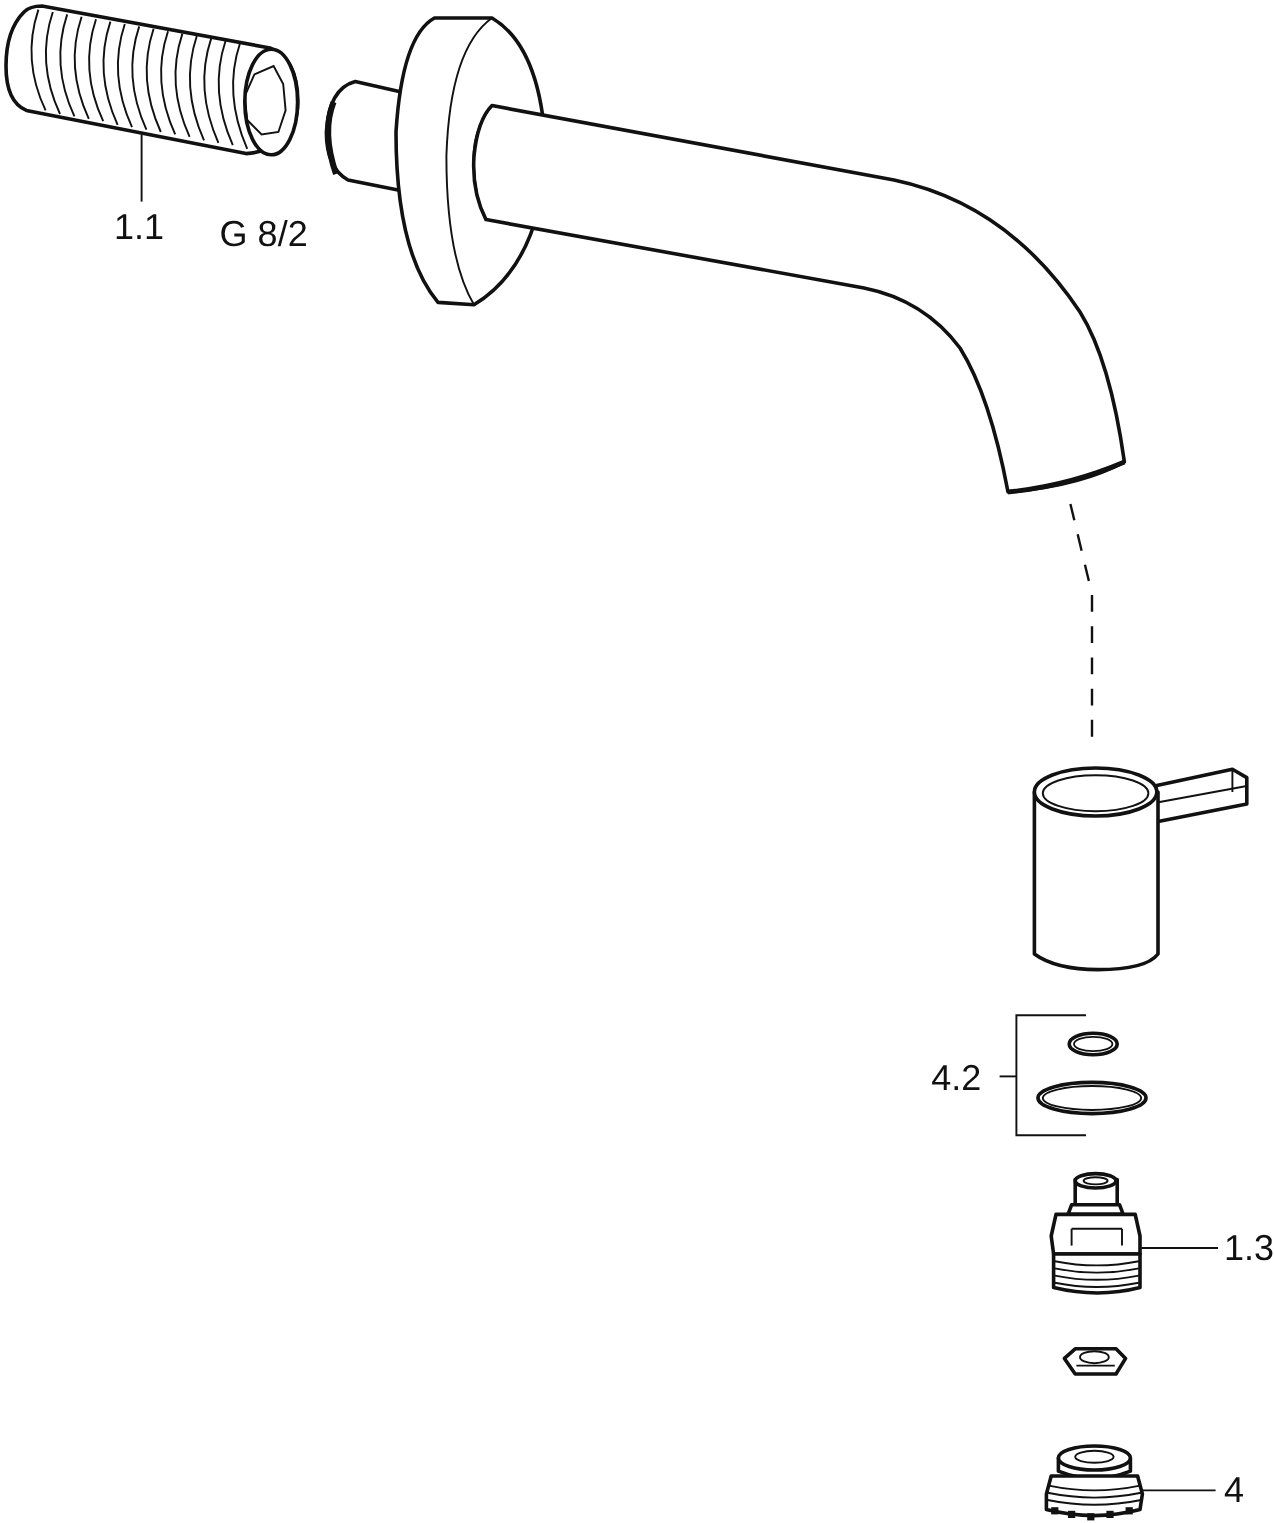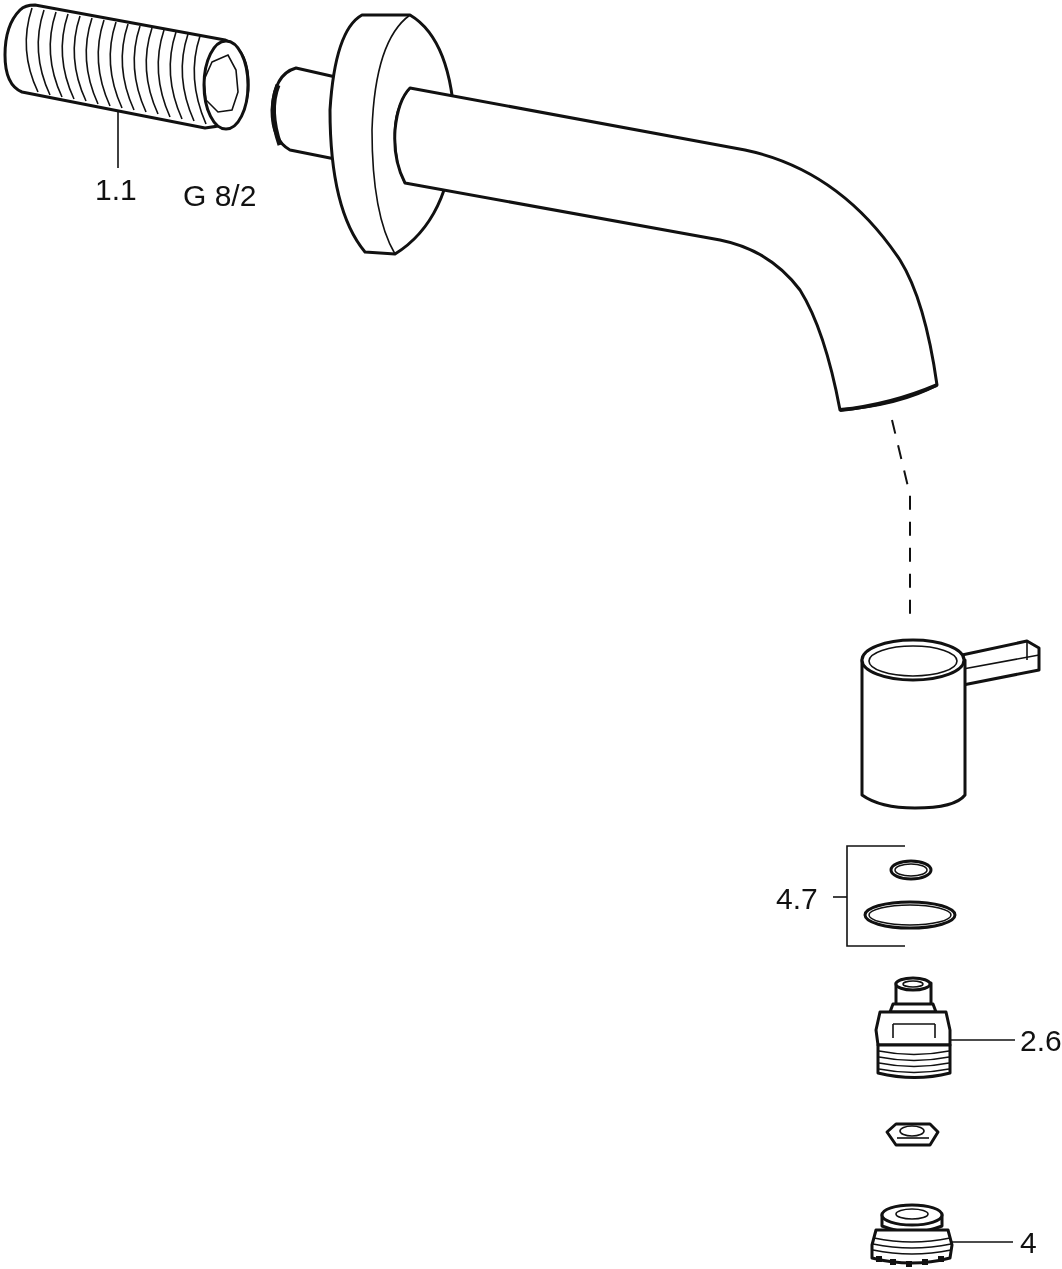--- a/index.html
+++ b/index.html
@@ -128,7 +128,7 @@
 
   <span class="label" style="left:95px; top:175px;">1.1</span>
   <span class="label" style="left:183px; top:181px;">G 8/2</span>
-  <span class="label" style="left:776px; top:884px;">4.7</span>
+  <span class="label" style="left:776px; top:884px;">4.2</span>
   <span class="label" style="left:1020px; top:1026px;">2.6</span>
   <span class="label" style="left:1020px; top:1228px;">4</span>
 </div>

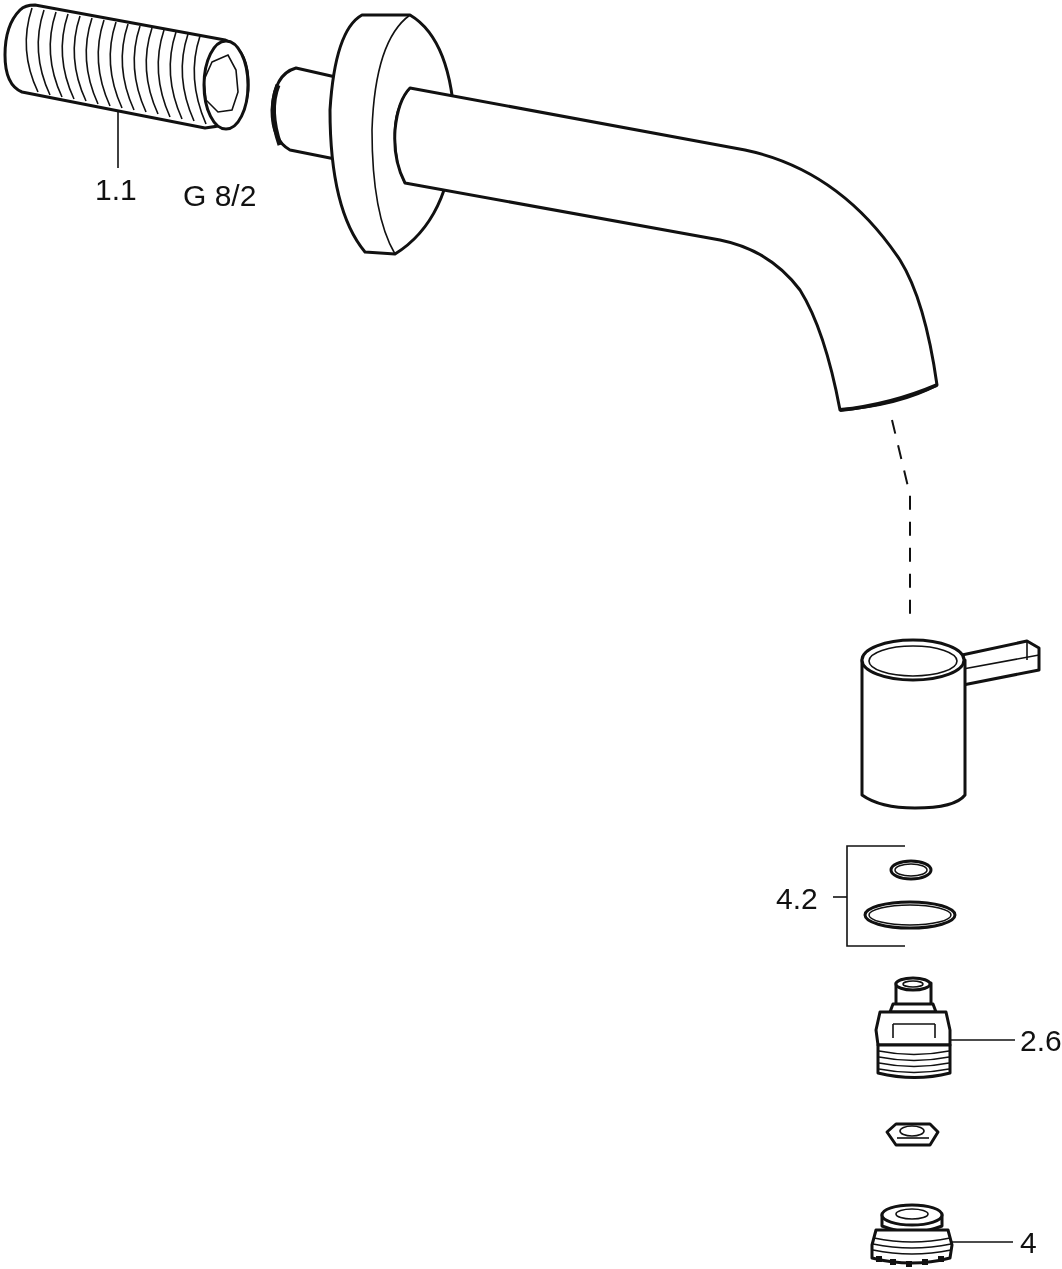--- a/index.html
+++ b/index.html
@@ -129,7 +129,7 @@
   <span class="label" style="left:95px; top:175px;">1.1</span>
   <span class="label" style="left:183px; top:181px;">G 8/2</span>
   <span class="label" style="left:776px; top:884px;">4.2</span>
-  <span class="label" style="left:1020px; top:1026px;">2.6</span>
+  <span class="label" style="left:1020px; top:1026px;">1.3</span>
   <span class="label" style="left:1020px; top:1228px;">4</span>
 </div>
 

